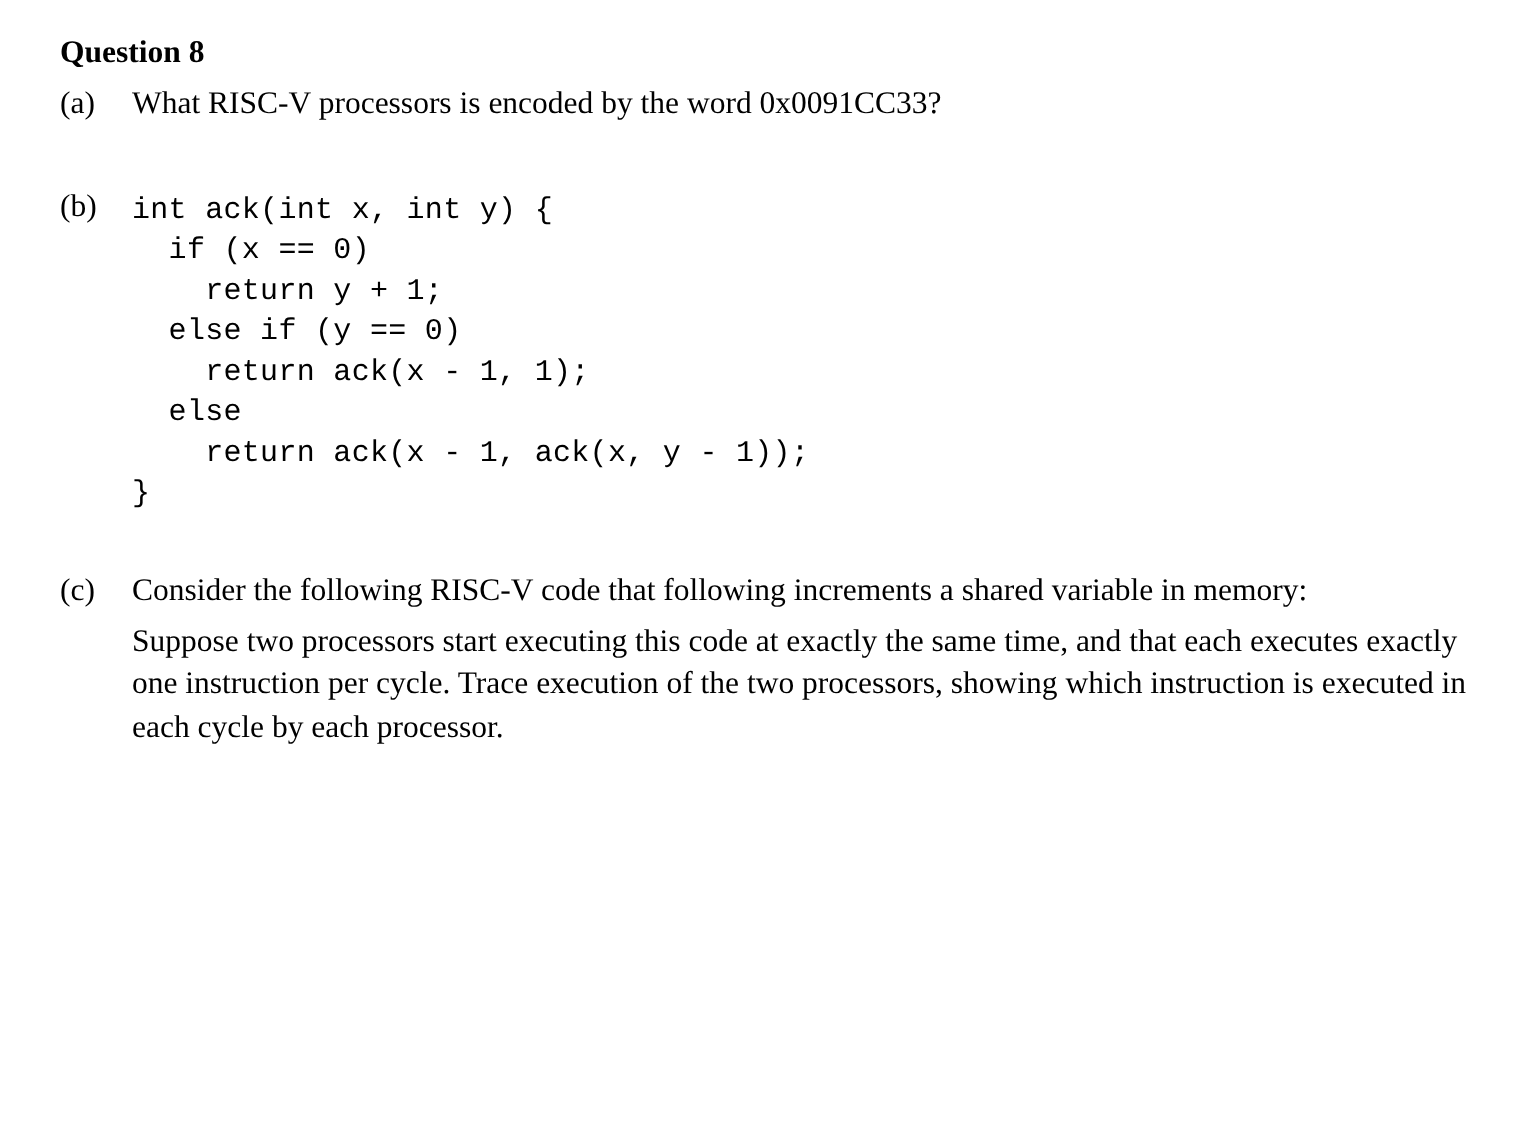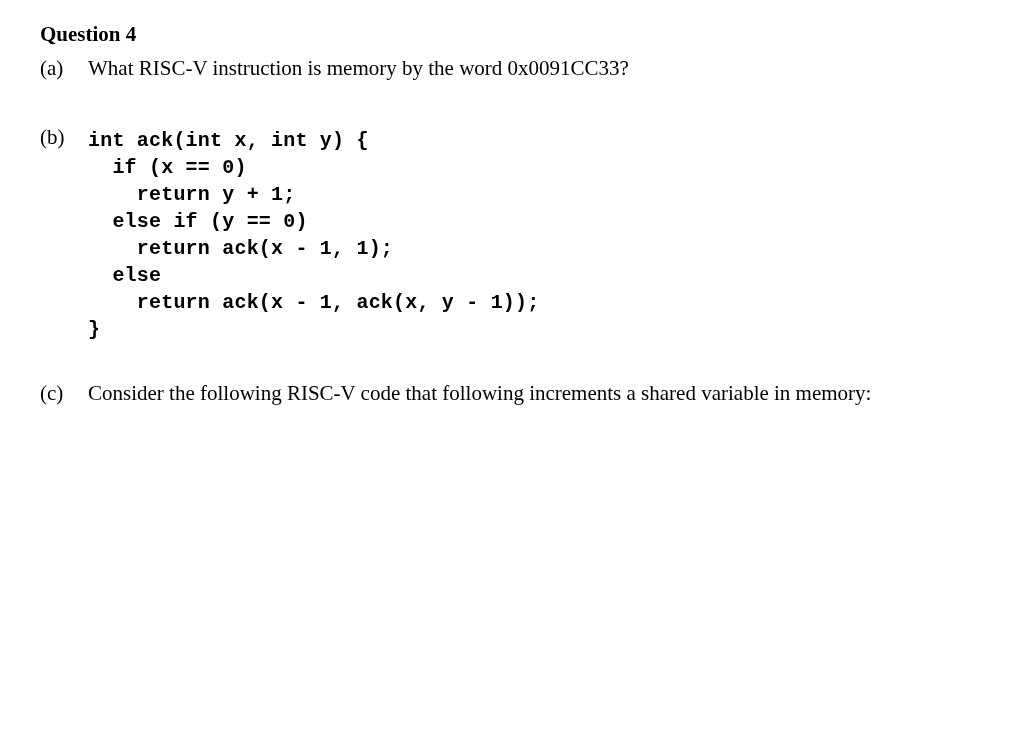--- a/index.html
+++ b/index.html
@@ -51,7 +51,7 @@
 </head>
 <body>
 
-<div class="question-title">Question 4</div>
+<div class="question-title">Question 8</div>
 
 <div class="part">
   <div class="part-label">(a)</div>

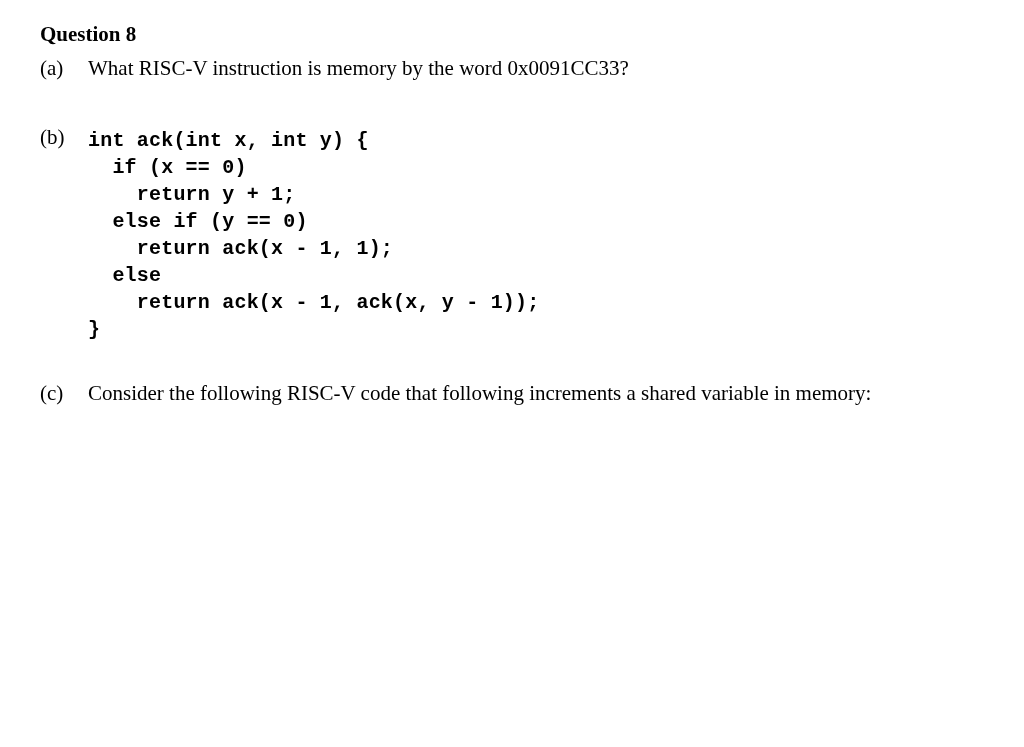--- a/index.html
+++ b/index.html
@@ -56,7 +56,7 @@
 <div class="part">
   <div class="part-label">(a)</div>
   <div class="part-body">
-    <div class="part-text">What RISC-V instruction is memory by the word 0x0091CC33?</div>
+    <div class="part-text">What RISC-V processors is encoded by the word 0x0091CC33?</div>
   </div>
 </div>
 

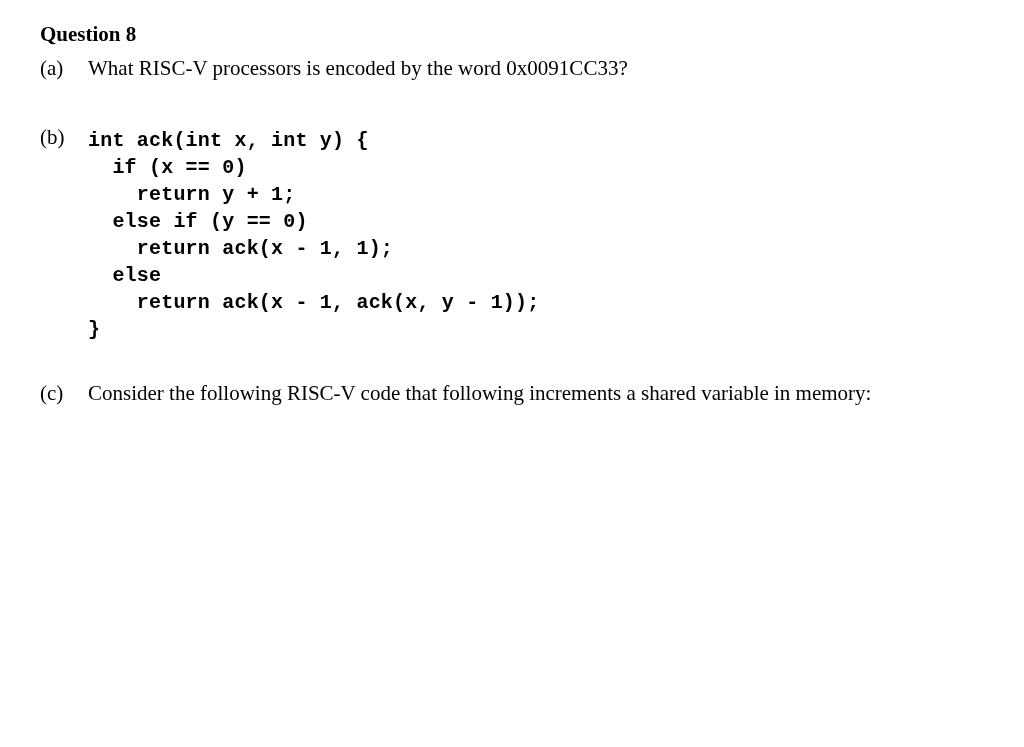--- a/index.html
+++ b/index.html
@@ -42,7 +42,6 @@
       line-height: 1.35;
       margin-top: 4px;
       letter-spacing: 0.2px;
-      font-weight: bold;
     }
     .after-code {
       margin-top: 6px;

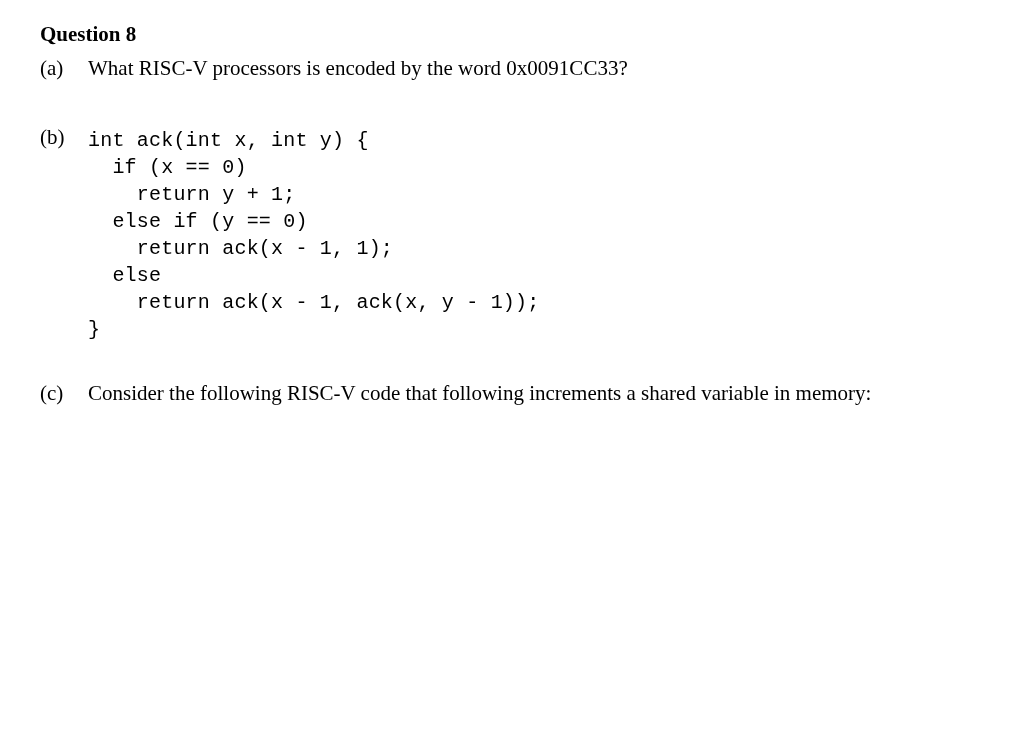--- a/index.html
+++ b/index.html
@@ -77,6 +77,7 @@
   <div class="part-label">(c)</div>
   <div class="part-body">
     <div class="part-text">Consider the following RISC-V code that following increments a shared variable in memory:</div>
+    <div class="part-text after-code">Suppose two processors start executing this code at exactly the same time, and that each executes exactly one instruction per cycle. Trace execution of the two processors, showing which instruction is executed in each cycle by each processor.</div>
   </div>
 </div>
 

